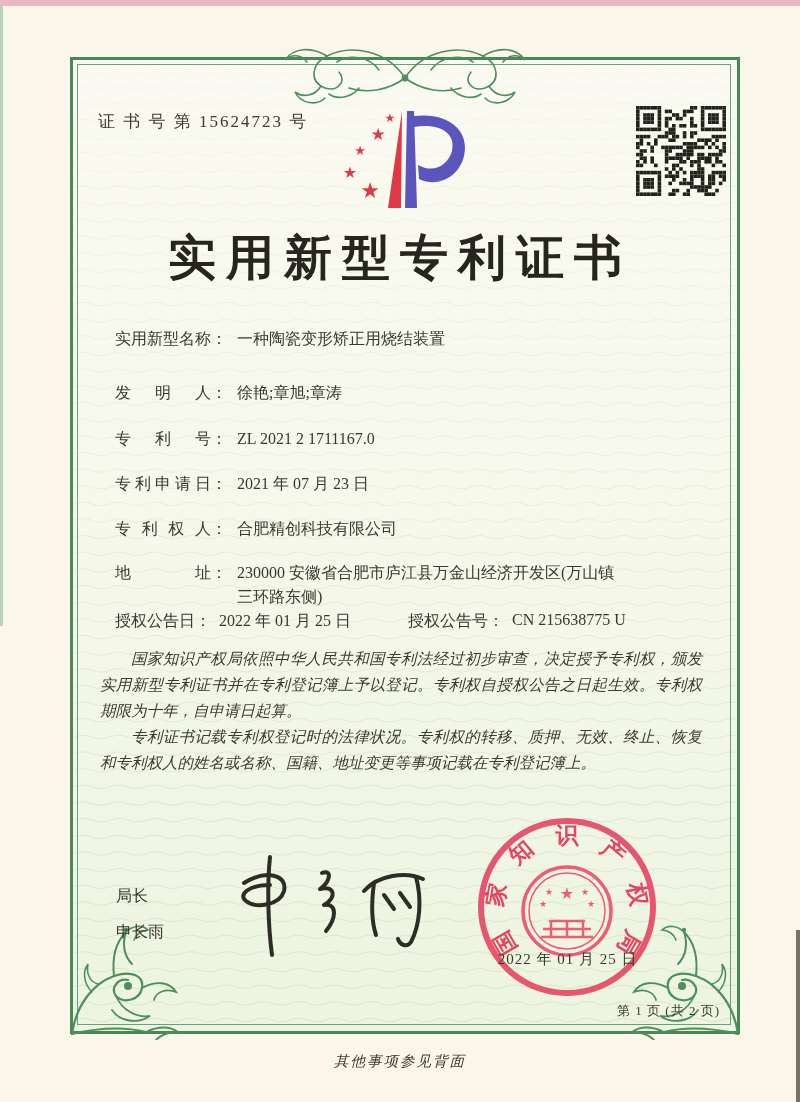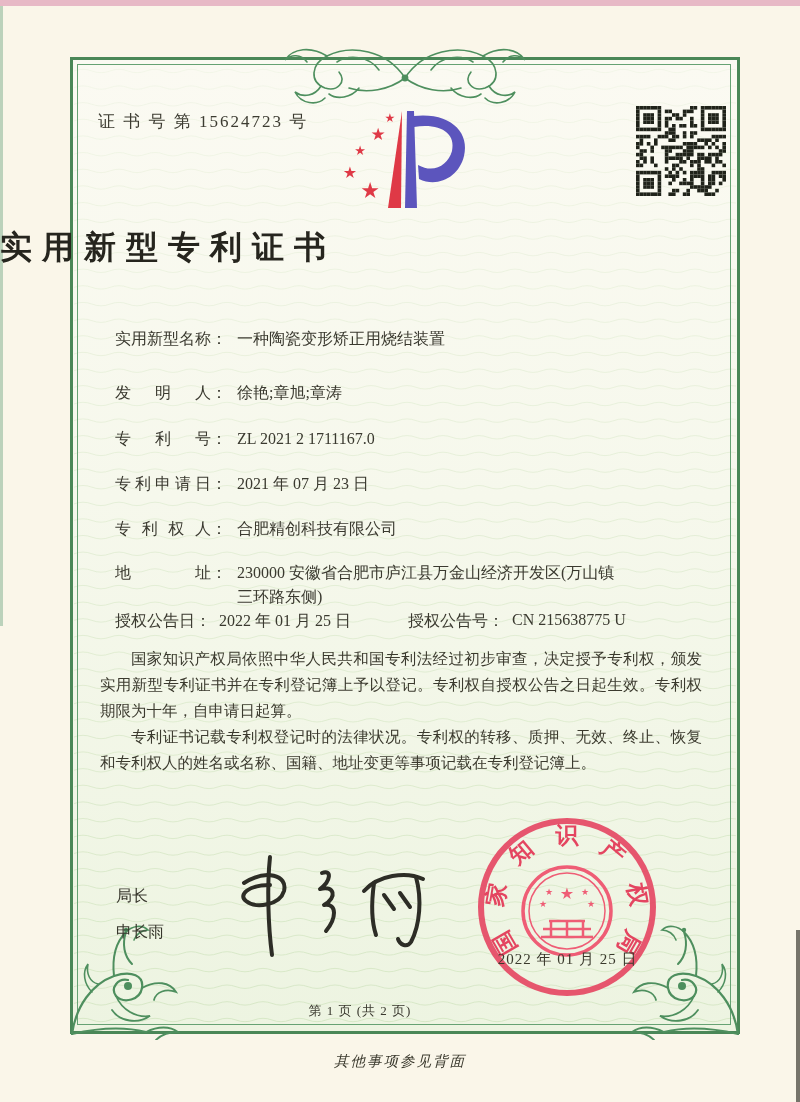--- a/index.html
+++ b/index.html
@@ -26,8 +26,8 @@
   .cert-no{left:98px;top:110px;font-size:17px;letter-spacing:2px;color:#3c3b31;}
   .logo{left:330px;top:106px;}
   .qr{left:636px;top:106px;}
-  .title{left:0;top:226px;width:800px;
-    font-size:32px;font-weight:bold;letter-spacing:10px;color:#26251e;}
+  .title{left:0;top:226px;width:800px;text-align:center;
+    font-size:48px;font-weight:bold;letter-spacing:10px;color:#26251e;}
   
   .field{left:115px;width:590px;font-size:16px;line-height:24px;color:#3a392f;display:flex;}
   .field .lbl{display:inline-block;width:96px;text-align:justify;text-align-last:justify;flex:none;}

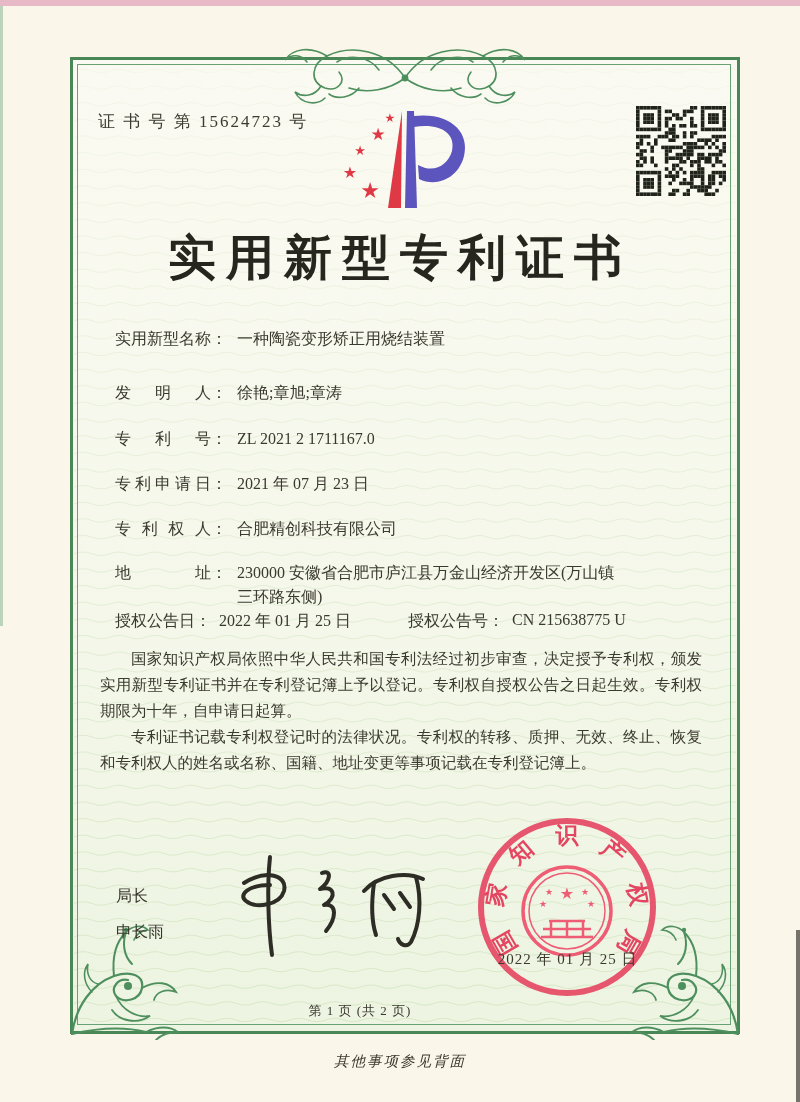--- a/index.html
+++ b/index.html
@@ -41,7 +41,7 @@
   .grant .col{margin-right:8px;}
   
   .body-text{left:100px;top:646px;width:602px;font-size:15.5px;line-height:26px;
-    color:#3b3a2e;text-align:justify;}
+    font-style:italic;color:#3b3a2e;text-align:justify;}
   .body-text p{margin:0;text-indent:2em;}
   
   .signer-title{left:116px;top:886px;font-size:16px;color:#37362c;font-family:"Liberation Sans","DejaVu Sans",sans-serif;}

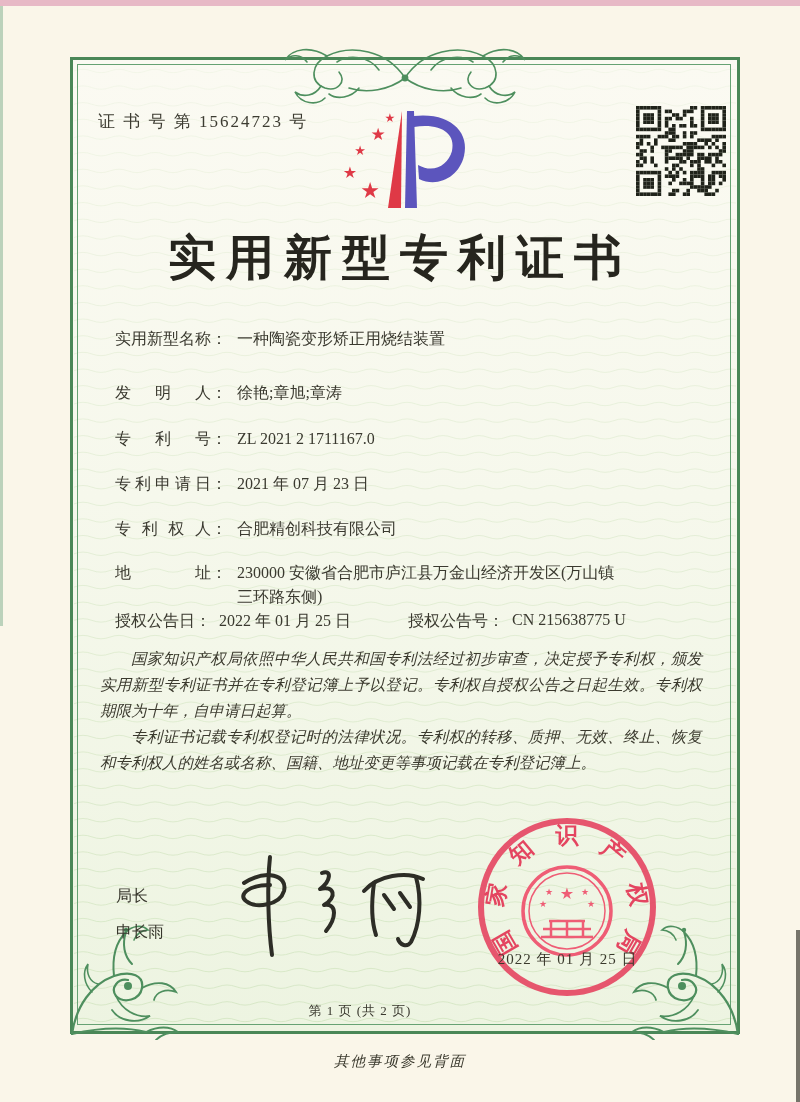--- a/index.html
+++ b/index.html
@@ -50,7 +50,7 @@
   .seal{left:471px;top:811px;}
   .seal-date{left:470px;top:950px;width:195px;text-align:center;font-size:15px;
     letter-spacing:1px;color:#3a392c;z-index:5;}
-  .page-info{left:0;top:1002px;width:720px;text-align:center;font-size:13px;color:#3a392f;letter-spacing:1px;}
+  .page-info{left:0;top:1002px;width:720px;text-align:right;font-size:13px;color:#3a392f;letter-spacing:1px;}
   .back-note{left:0;top:1052px;width:800px;text-align:center;font-size:14.5px;
     font-style:italic;color:#3b3a2e;letter-spacing:2px;}
 </style>

